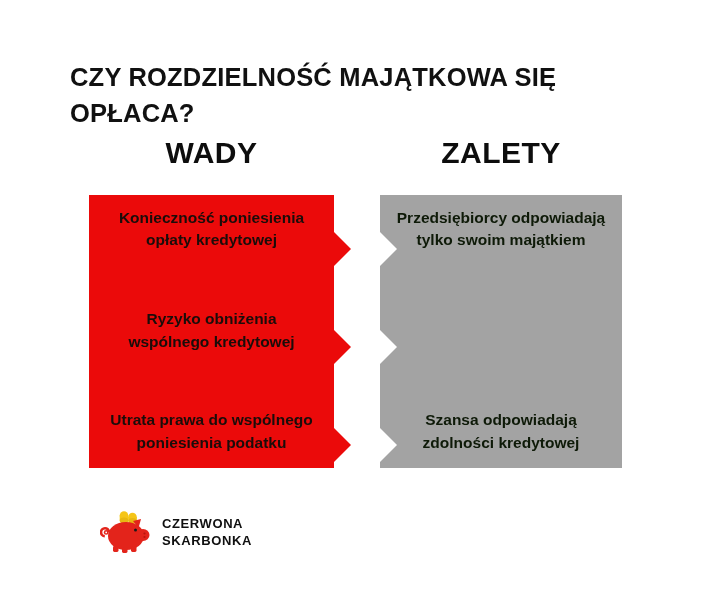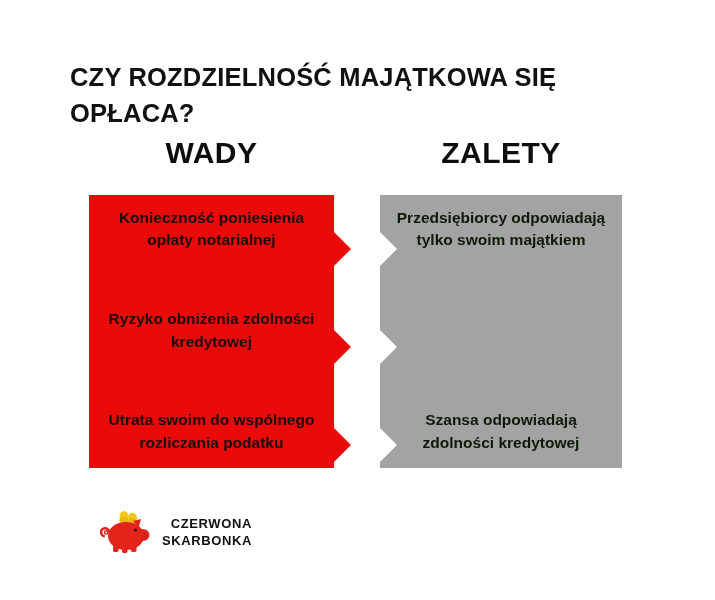--- a/index.html
+++ b/index.html
@@ -150,7 +150,7 @@
   <div class="col-heading right">ZALETY</div>
 
   <div class="panel cons">
-    <div class="panel-item">Konieczność poniesienia opłaty notarialnej</div>
+    <div class="panel-item">Konieczność poniesienia opłaty kredytowej</div>
     <div class="panel-item">Ryzyko obniżenia zdolności kredytowej</div>
     <div class="panel-item">Utrata swoim do wspólnego rozliczania podatku</div>
 

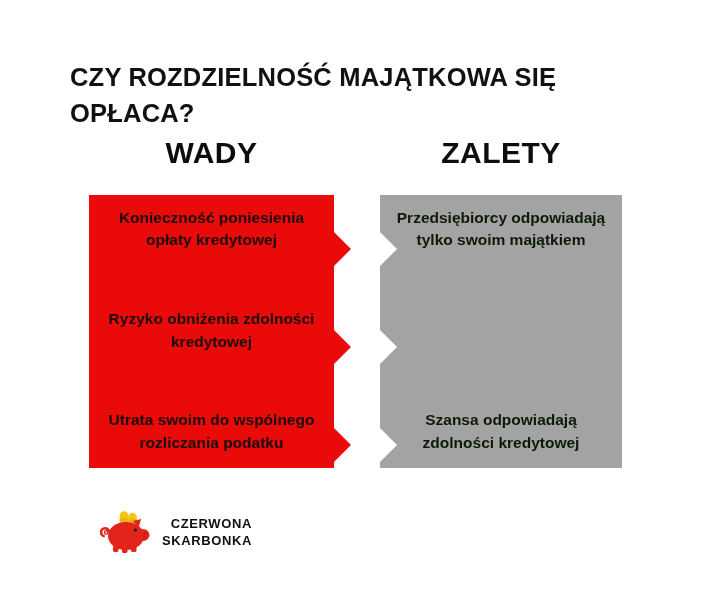--- a/index.html
+++ b/index.html
@@ -151,7 +151,7 @@
 
   <div class="panel cons">
     <div class="panel-item">Konieczność poniesienia opłaty kredytowej</div>
-    <div class="panel-item">Ryzyko obniżenia zdolności kredytowej</div>
+    <div class="panel-item">Ryzyko obniżenia wspólnego kredytowej</div>
     <div class="panel-item">Utrata swoim do wspólnego rozliczania podatku</div>
 
     <span class="arrow-tab a1"></span>

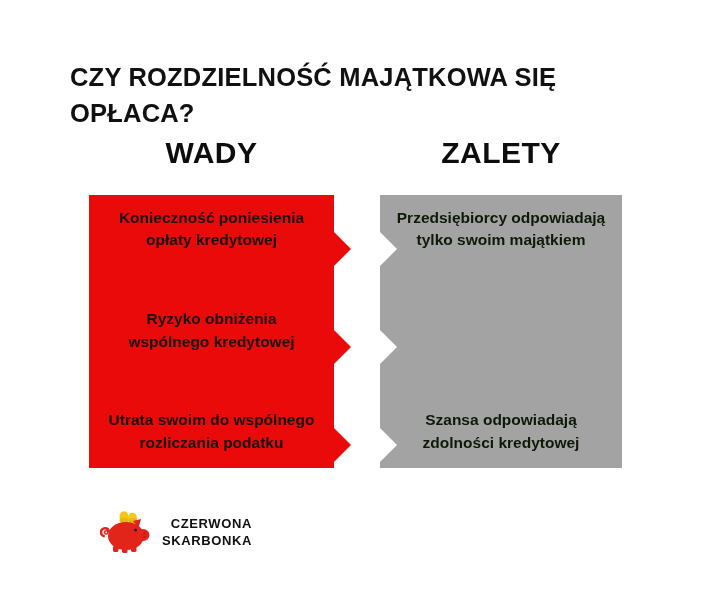--- a/index.html
+++ b/index.html
@@ -152,7 +152,7 @@
   <div class="panel cons">
     <div class="panel-item">Konieczność poniesienia opłaty kredytowej</div>
     <div class="panel-item">Ryzyko obniżenia wspólnego kredytowej</div>
-    <div class="panel-item">Utrata swoim do wspólnego rozliczania podatku</div>
+    <div class="panel-item">Utrata prawa do wspólnego poniesienia podatku</div>
 
     <span class="arrow-tab a1"></span>
     <span class="arrow-tab a2"></span>

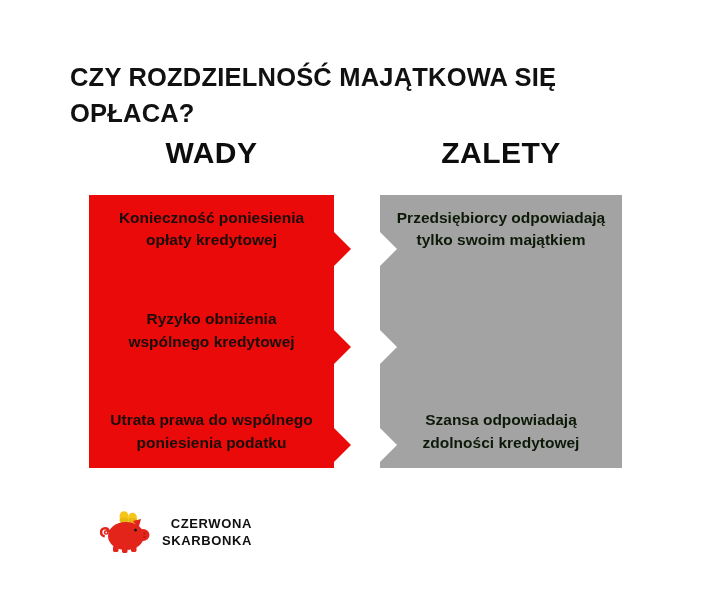--- a/index.html
+++ b/index.html
@@ -134,7 +134,6 @@
     letter-spacing: 0.6px;
     color: #101010;
     text-transform: uppercase;
-    text-align: right;
   }
   .logo-text div { white-space: nowrap; }
 </style>

